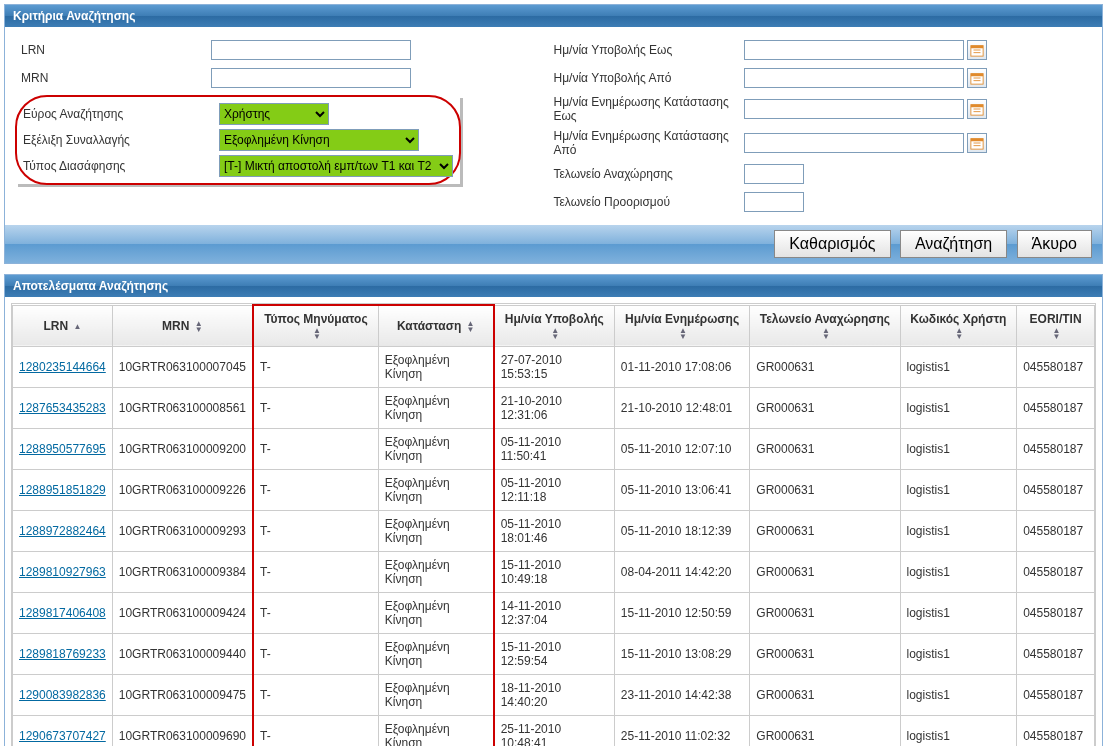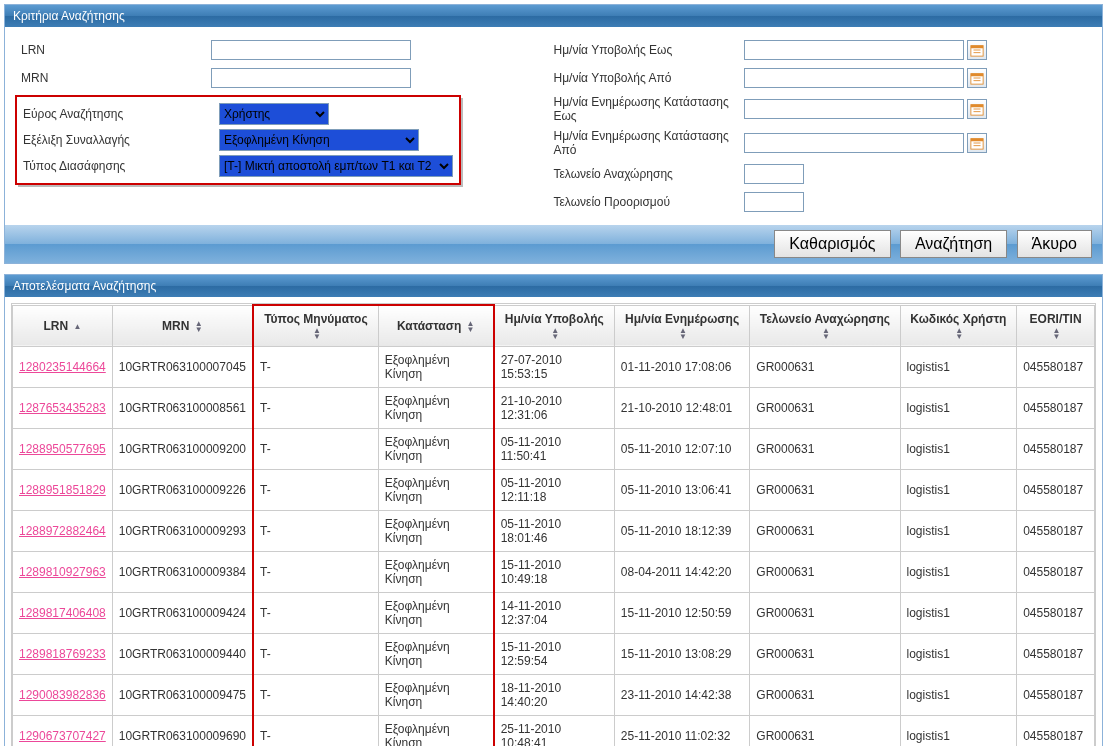--- a/index.html
+++ b/index.html
@@ -5,7 +5,7 @@
   * { box-sizing: border-box; margin: 0; padding: 0; }
   body { font-family: Arial, sans-serif; font-size: 12px; color: #333; background: #fff; padding: 4px; }
   .panel { border: 1px solid #8cb2d9; margin-bottom: 10px; }
-  .panel-header { background: linear-gradient(to bottom, #5c9bd1 0%, #3d7db5 50%, #2c6ba3 51%, #3d7db5 100%); color: #fff; padding: 4px 8px; font-weight: normal; font-size: 12px; }
+  .panel-header { background: linear-gradient(to bottom, #5c9bd1 0%, #3d7db5 50%, #2c6ba3 51%, #3d7db5 100%); color: #fff; padding: 4px 8px; font-weight: bold; font-size: 12px; }
   .criteria-body { padding: 12px 16px 6px 16px; display: flex; }
   .col-left, .col-right { flex: 1; }
   .field-row { display: flex; align-items: center; margin-bottom: 6px; min-height: 22px; }

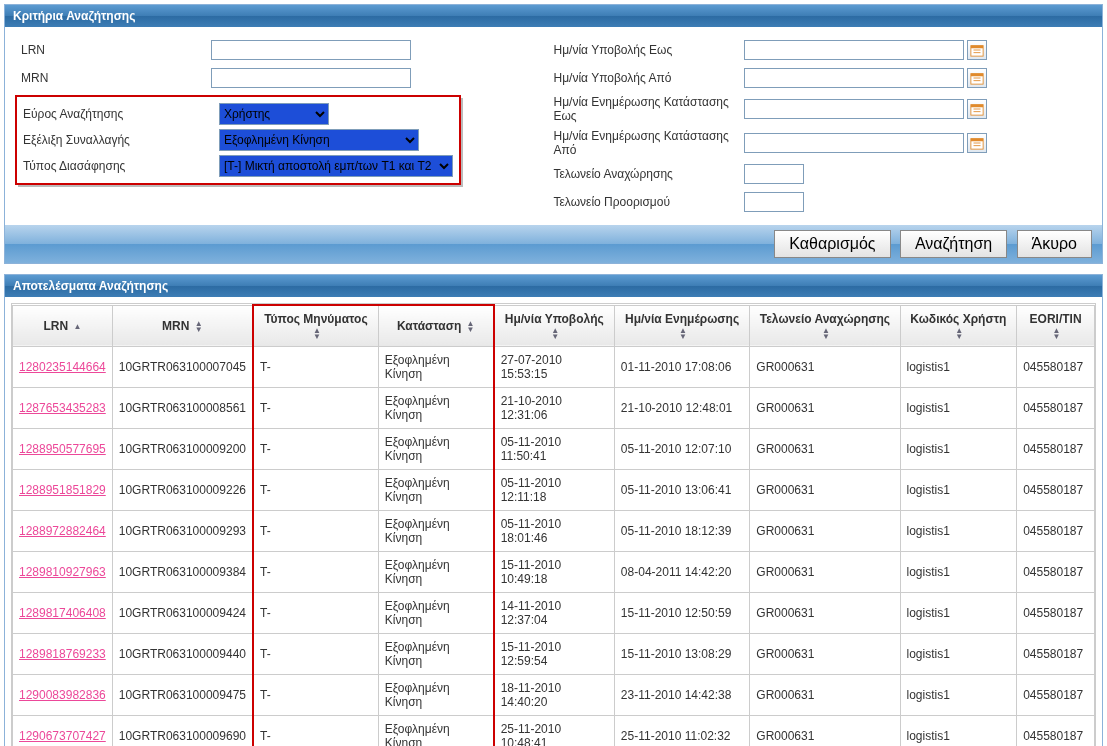--- a/index.html
+++ b/index.html
@@ -50,7 +50,7 @@
       </div>
       <div class="field-row" style="align-items:flex-start;">
         <div style="position:relative;">
-          <div class="highlight-box" style="margin-left:-6px;">
+          <div class="highlight-box" style="margin-left:-6px;border-radius:32px;">
             <div class="field-row" style="margin-bottom:4px;">
               <div class="field-label" style="width:196px;">Εύρος Αναζήτησης</div>
               <select style="width:110px;">

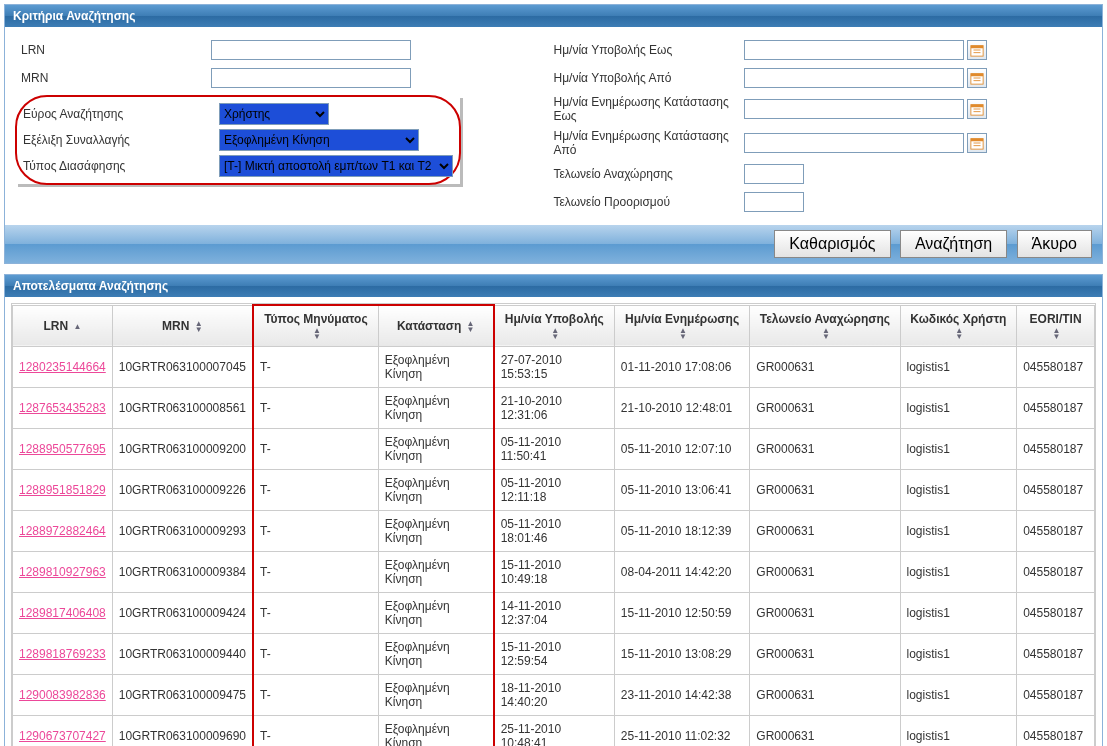--- a/index.html
+++ b/index.html
@@ -19,7 +19,7 @@
   .date-btn svg { width: 14px; height: 14px; }
   .highlight-box { border: 2px solid #c00; padding: 6px; display: inline-block; position: relative; }
   .highlight-box::after { content: ""; position: absolute; right: -4px; bottom: -4px; width: 100%; height: 100%; border-right: 3px solid #bbb; border-bottom: 3px solid #bbb; z-index: -1; }
-  select { border: 1px solid #7f9db9; height: 22px; font-size: 12px; background: #1d4ed8; }
+  select { border: 1px solid #7f9db9; height: 22px; font-size: 12px; background: #84cc16; }
   .action-bar { background: linear-gradient(to bottom, #b8d4ed 0%, #7fb1dc 50%, #5c9bd1 51%, #7fb1dc 100%); padding: 5px 10px; text-align: right; }
   .action-bar button { background: linear-gradient(to bottom, #fff, #e3e3e3); border: 1px solid #888; padding: 4px 14px; font-size: 16px; margin-left: 6px; cursor: pointer; }
   table.results { width: 100%; border-collapse: collapse; }

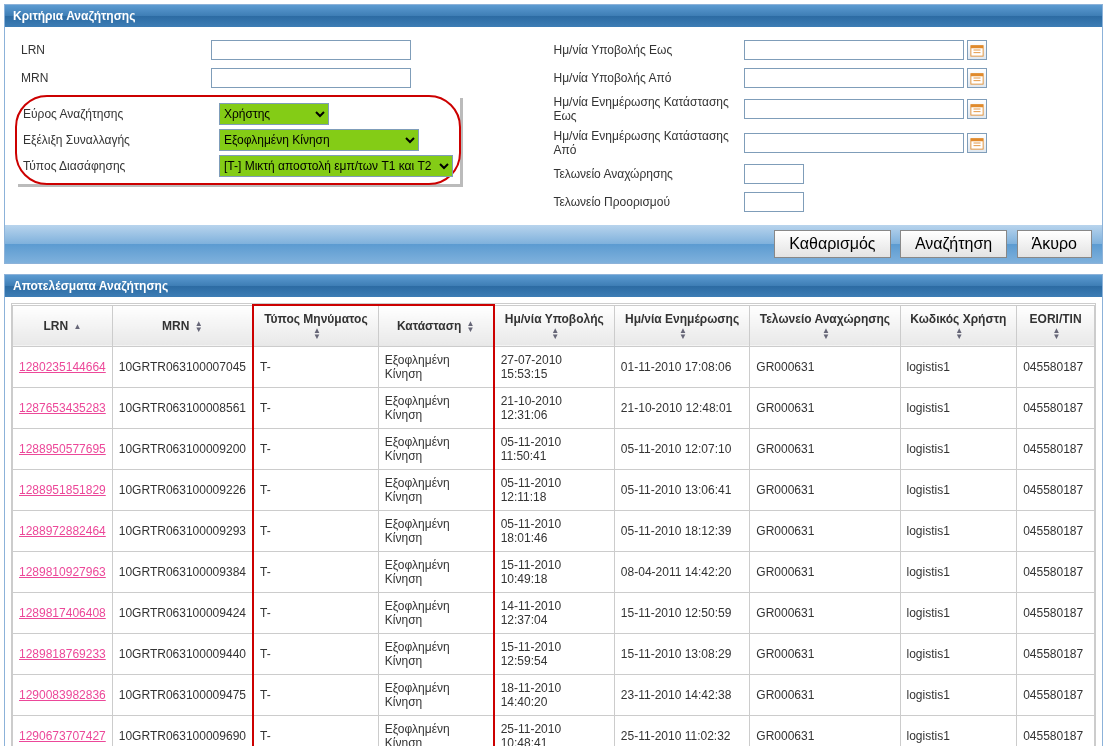--- a/index.html
+++ b/index.html
@@ -26,7 +26,7 @@
   table.results th { background: linear-gradient(to bottom, #fff, #e8e8e8); border: 1px solid #ccc; padding: 6px 6px; font-size: 12px; color: #333; }
   table.results th .sort-icons { font-size: 8px; color: #667; margin-left: 2px; display: inline-block; line-height: 6px; vertical-align: middle; }
   table.results td { border: 1px solid #ccc; padding: 6px 6px; font-size: 12px; vertical-align: middle; }
-  table.results td a { color: #ec4899; text-decoration: underline; }
+  table.results td a { color: #0369a1; text-decoration: underline; }
   .col-highlight-l { border-left: 2px solid #c00 !important; }
   .col-highlight-r { border-right: 2px solid #c00 !important; }
   .col-highlight-t { border-top: 2px solid #c00 !important; }

